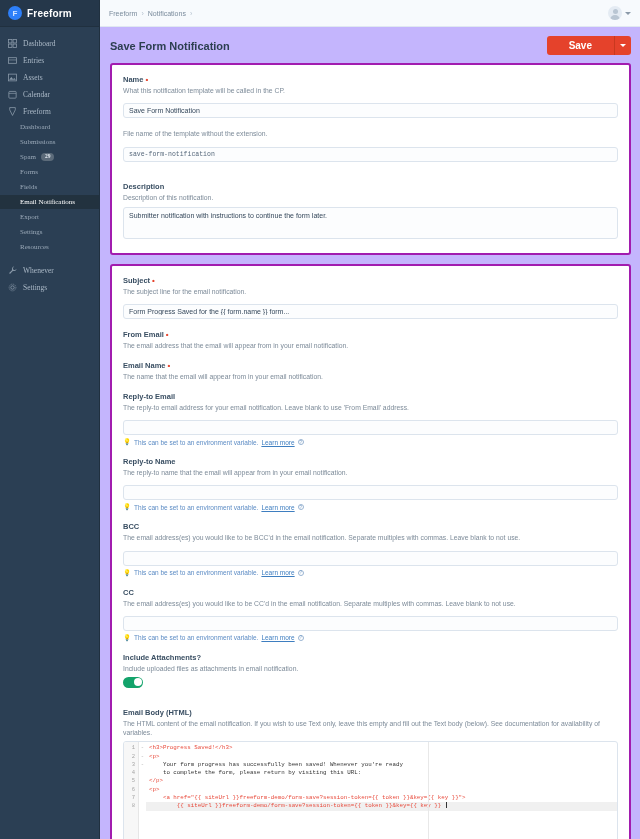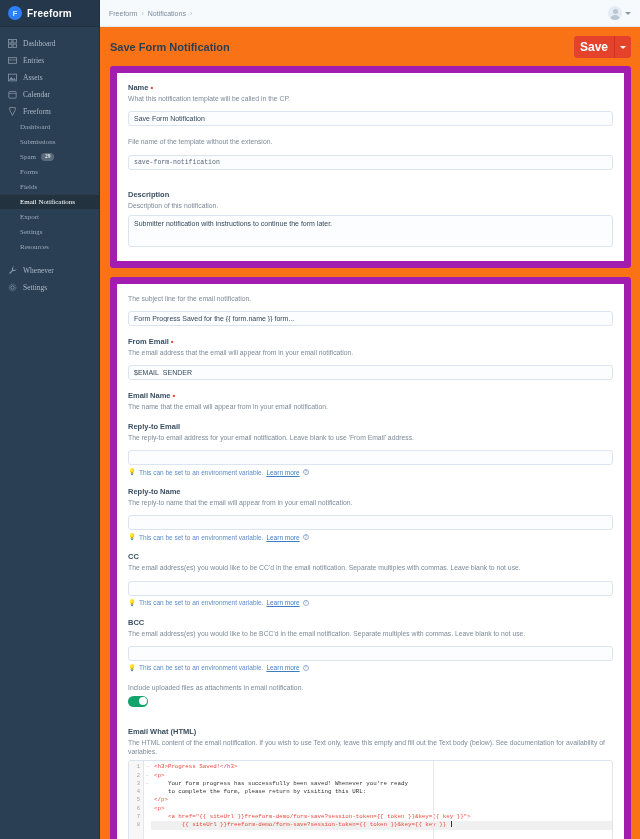--- a/index.html
+++ b/index.html
@@ -55,7 +55,7 @@
   .sb-gap { height: 7px; }
 
   
-  .main { flex: 1; height: 839px; display: flex; flex-direction: column; background: #f97316; }
+  .main { flex: 1; height: 839px; display: flex; flex-direction: column; background: #c4b5fd; }
 
   .topbar {
     height: 27px; background: #f7fafd;

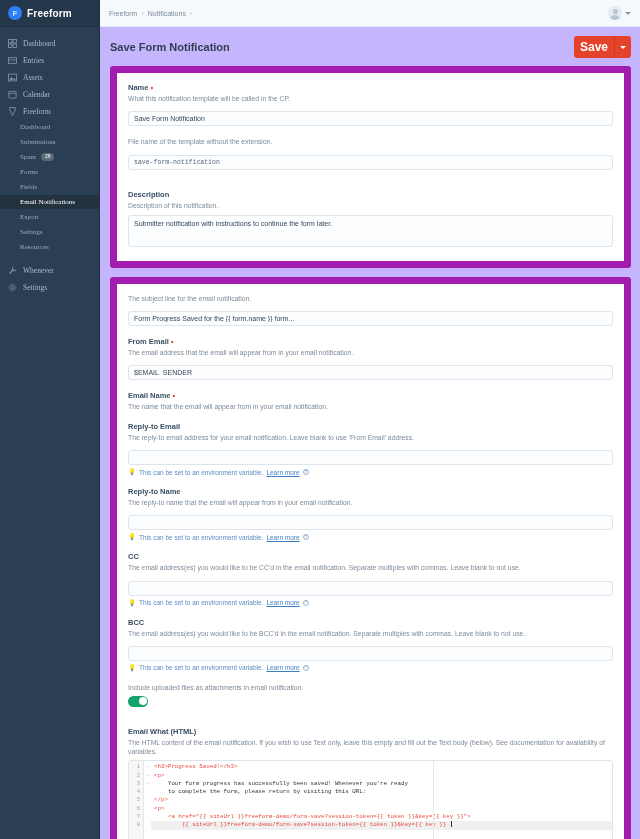--- a/index.html
+++ b/index.html
@@ -82,8 +82,8 @@
   .pagetitle { font-size: 11px; font-weight: bold; color: #2c3e50; }
   .savewrap { display: flex; }
   .btn-save {
-    background: #e5422b; color: #fff; font-size: 12px; font-weight: bold;
-    padding: 4px 6px; border: none; border-radius: 3px 0 0 3px; cursor: pointer;
+    background: #e5422b; color: #fff; font-size: 10px; font-weight: bold;
+    padding: 4px 22px; border: none; border-radius: 3px 0 0 3px; cursor: pointer;
     font-family: "Liberation Sans", sans-serif;
   }
   .btn-save-caret {

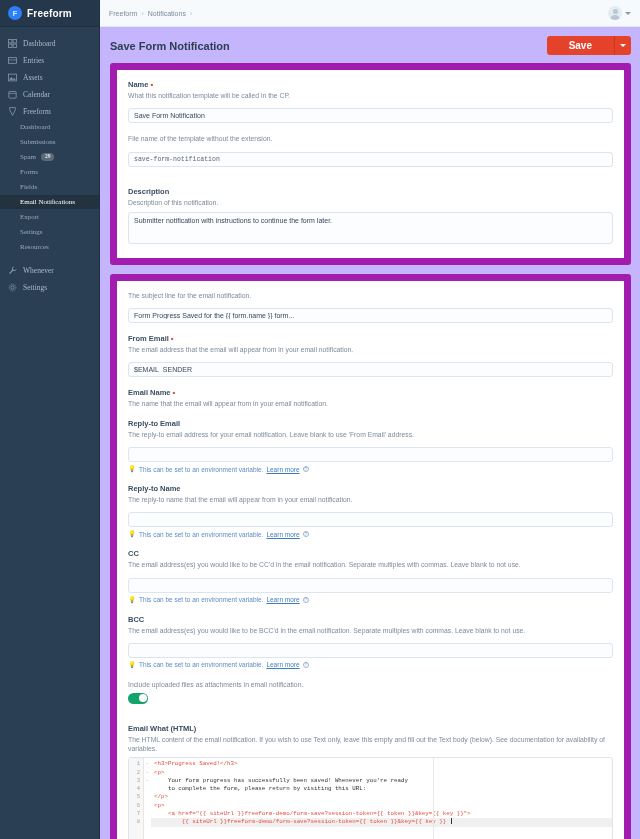--- a/index.html
+++ b/index.html
@@ -95,7 +95,7 @@
 
   .scroller { flex: 1; overflow: hidden; padding: 0 9px 0 10px; }
   .card {
-    background: #fff; border: 7px solid #a21caf; border-radius: 3px;
+    background: #fff; border: 2px solid #a21caf; border-radius: 3px;
     padding: 10px 11px;
   }
   .card + .card { margin-top: 9px; }

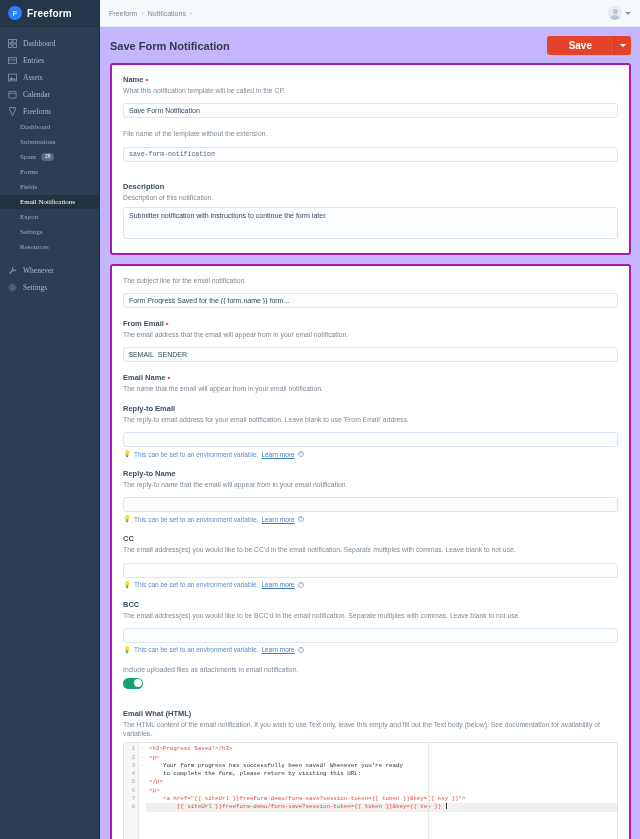--- a/index.html
+++ b/index.html
@@ -308,6 +308,7 @@
 
       <div class="card">
         <div class="field">
+          <div class="flabel"><span>Subject</span><span class="req">•</span></div>
           <div class="fdesc">The subject line for the email notification.</div>
           <input class="finput" value="Form Progress Saved for the {{ form.name }} form..." style="">
         </div>

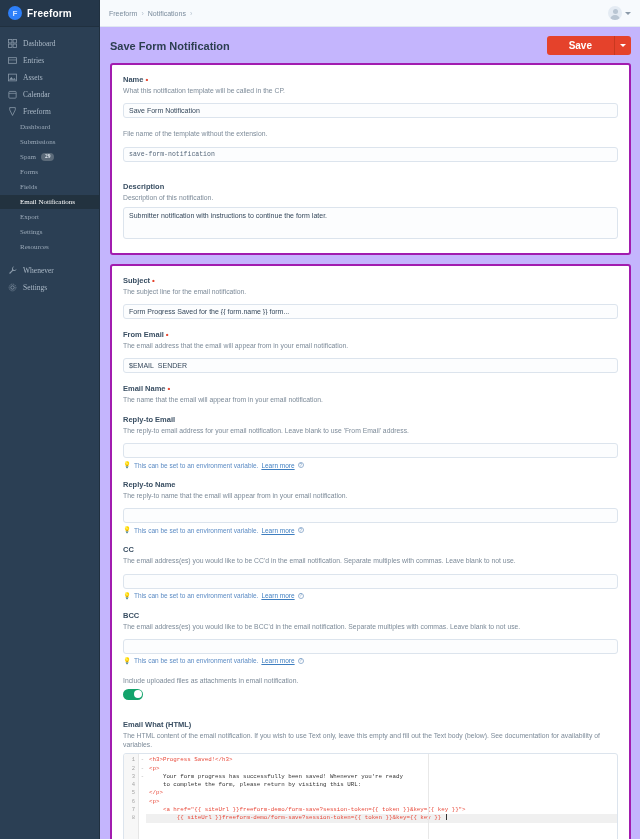--- a/index.html
+++ b/index.html
@@ -315,7 +315,6 @@
         <div class="field">
           <div class="flabel"><span>From Email</span><span class="req">•</span></div>
           <div class="fdesc">The email address that the email will appear from in your email notification.</div>
-          <input class="finput" value="$EMAIL_SENDER" style="">
         </div>
         <div class="field">
           <div class="flabel"><span>Email Name</span><span class="req">•</span></div>

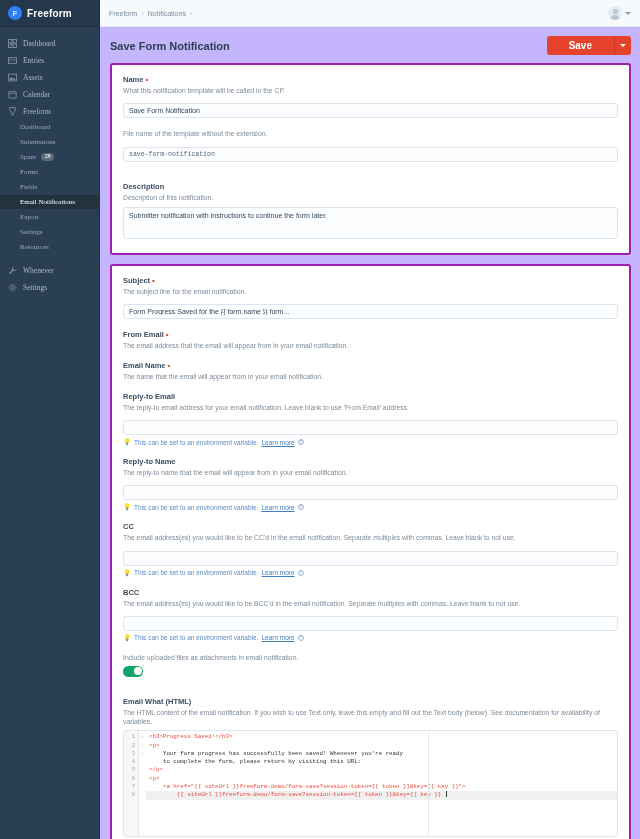--- a/index.html
+++ b/index.html
@@ -346,8 +346,8 @@
         </div>
 
         <div class="field">
-          <div class="flabel"><span>CC</span></div>
-          <div class="fdesc">The email address(es) you would like to be CC'd in the email notification. Separate multiples with commas. Leave blank to not use.</div>
+          <div class="flabel"><span>BCC</span></div>
+          <div class="fdesc">The email address(es) you would like to be BCC'd in the email notification. Separate multiples with commas. Leave blank to not use.</div>
           <input class="finput" value="" style="">
           <div class="hint">
             <span class="bulb">💡</span>
@@ -358,8 +358,8 @@
         </div>
 
         <div class="field">
-          <div class="flabel"><span>BCC</span></div>
-          <div class="fdesc">The email address(es) you would like to be BCC'd in the email notification. Separate multiples with commas. Leave blank to not use.</div>
+          <div class="flabel"><span>CC</span></div>
+          <div class="fdesc">The email address(es) you would like to be CC'd in the email notification. Separate multiples with commas. Leave blank to not use.</div>
           <input class="finput" value="" style="">
           <div class="hint">
             <span class="bulb">💡</span>

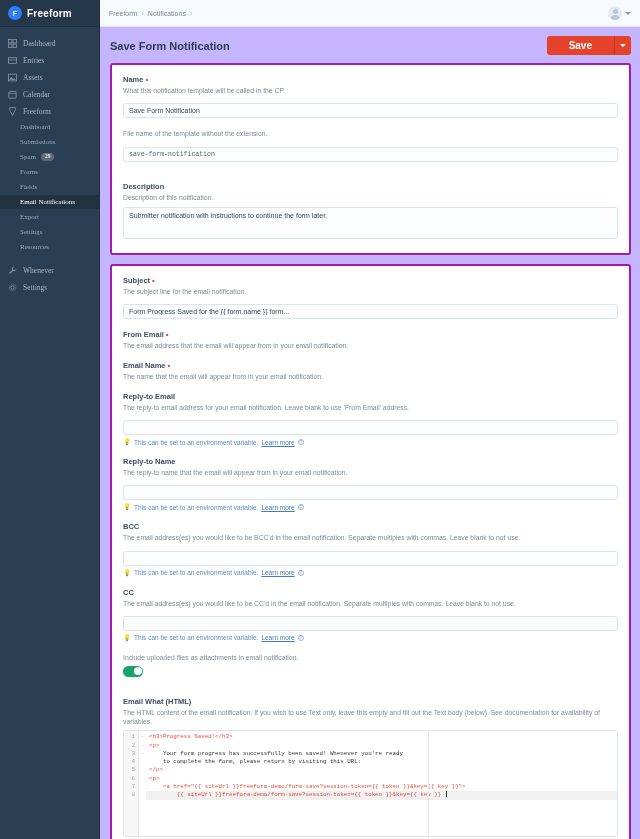--- a/index.html
+++ b/index.html
@@ -370,6 +370,7 @@
         </div>
 
         <div class="field">
+          <div class="flabel"><span>Include Attachments?</span></div>
           <div class="fdesc">Include uploaded files as attachments in email notification.</div>
           <div class="toggle">
               <div class="knob"></div>

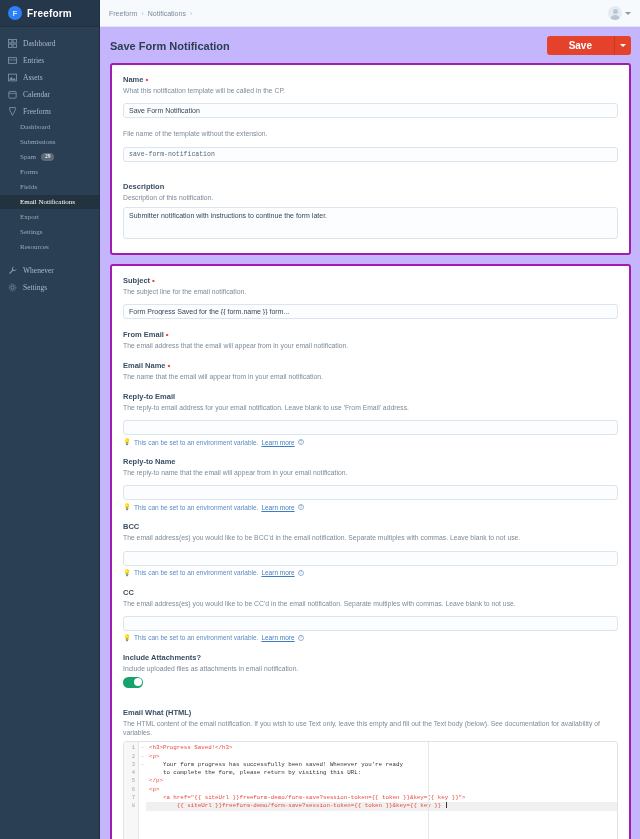--- a/index.html
+++ b/index.html
@@ -378,7 +378,7 @@
         </div>
 
         <div class="field">
-          <div class="flabel"><span>Email What (HTML)</span></div>
+          <div class="flabel"><span>Email Body (HTML)</span></div>
           <div class="fdesc">The HTML content of the email notification. If you wish to use Text only, leave this empty and fill out the Text body (below). See documentation for availability of variables.</div>
           <div class="editor">
             <div class="gutter" id="gutter">

